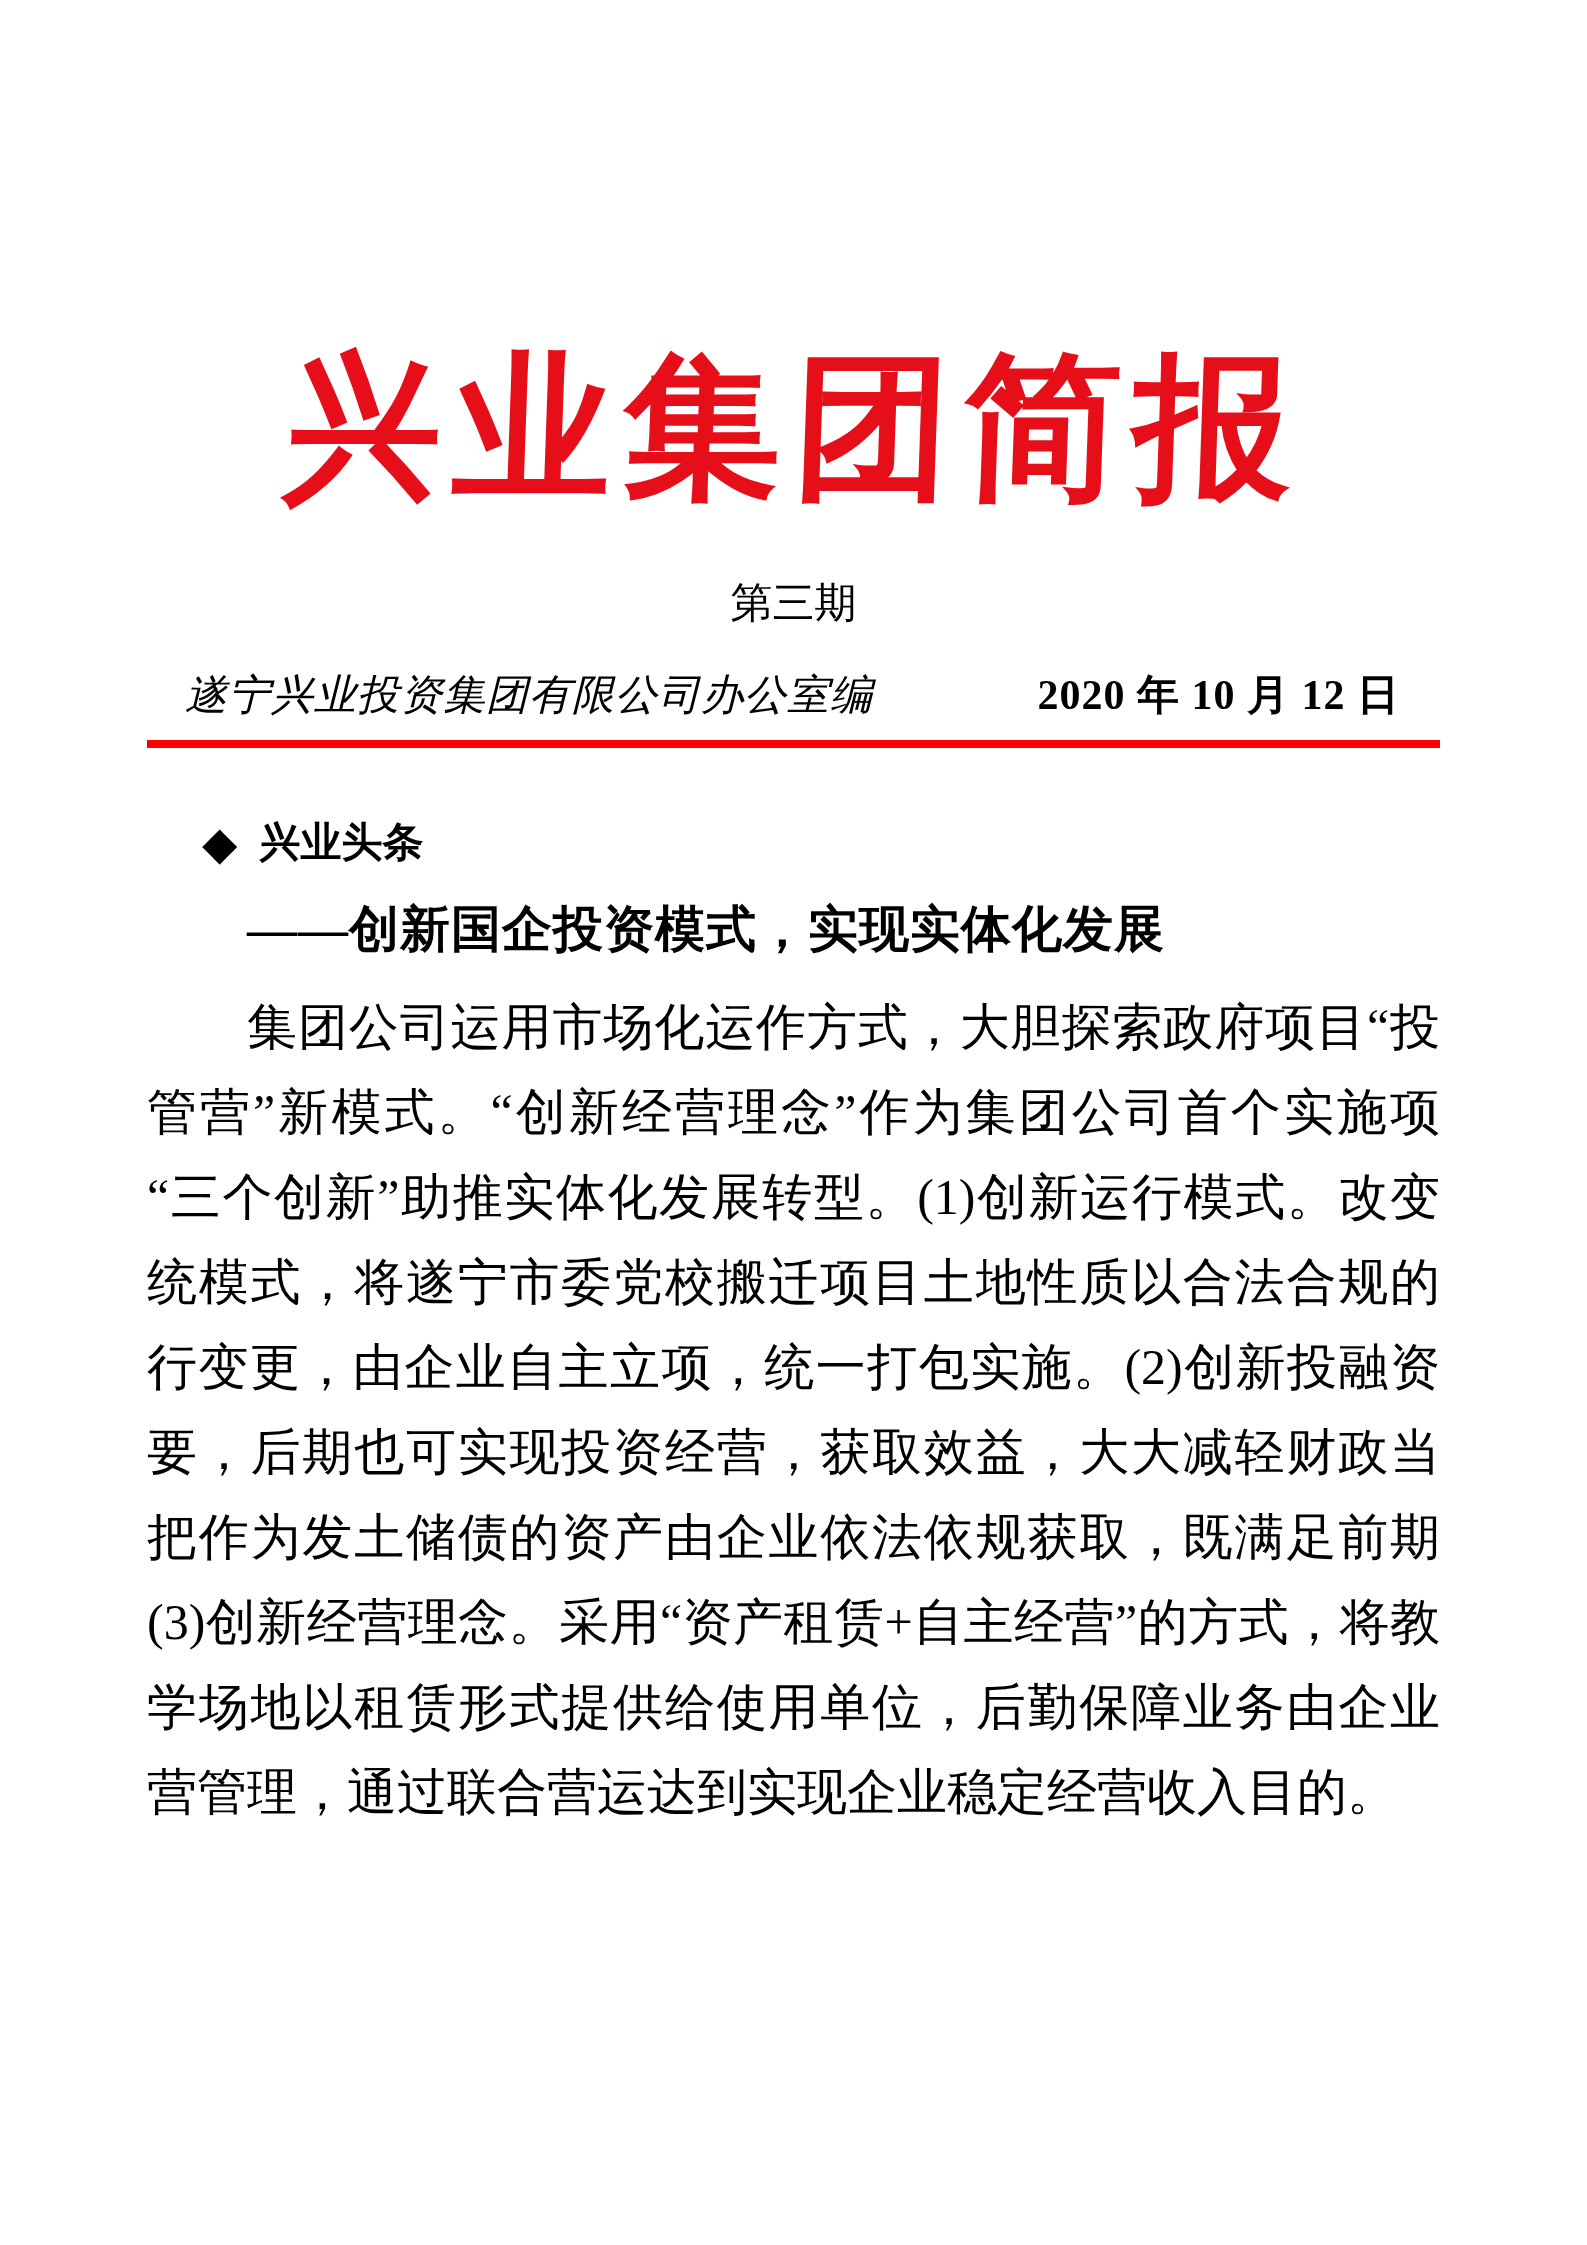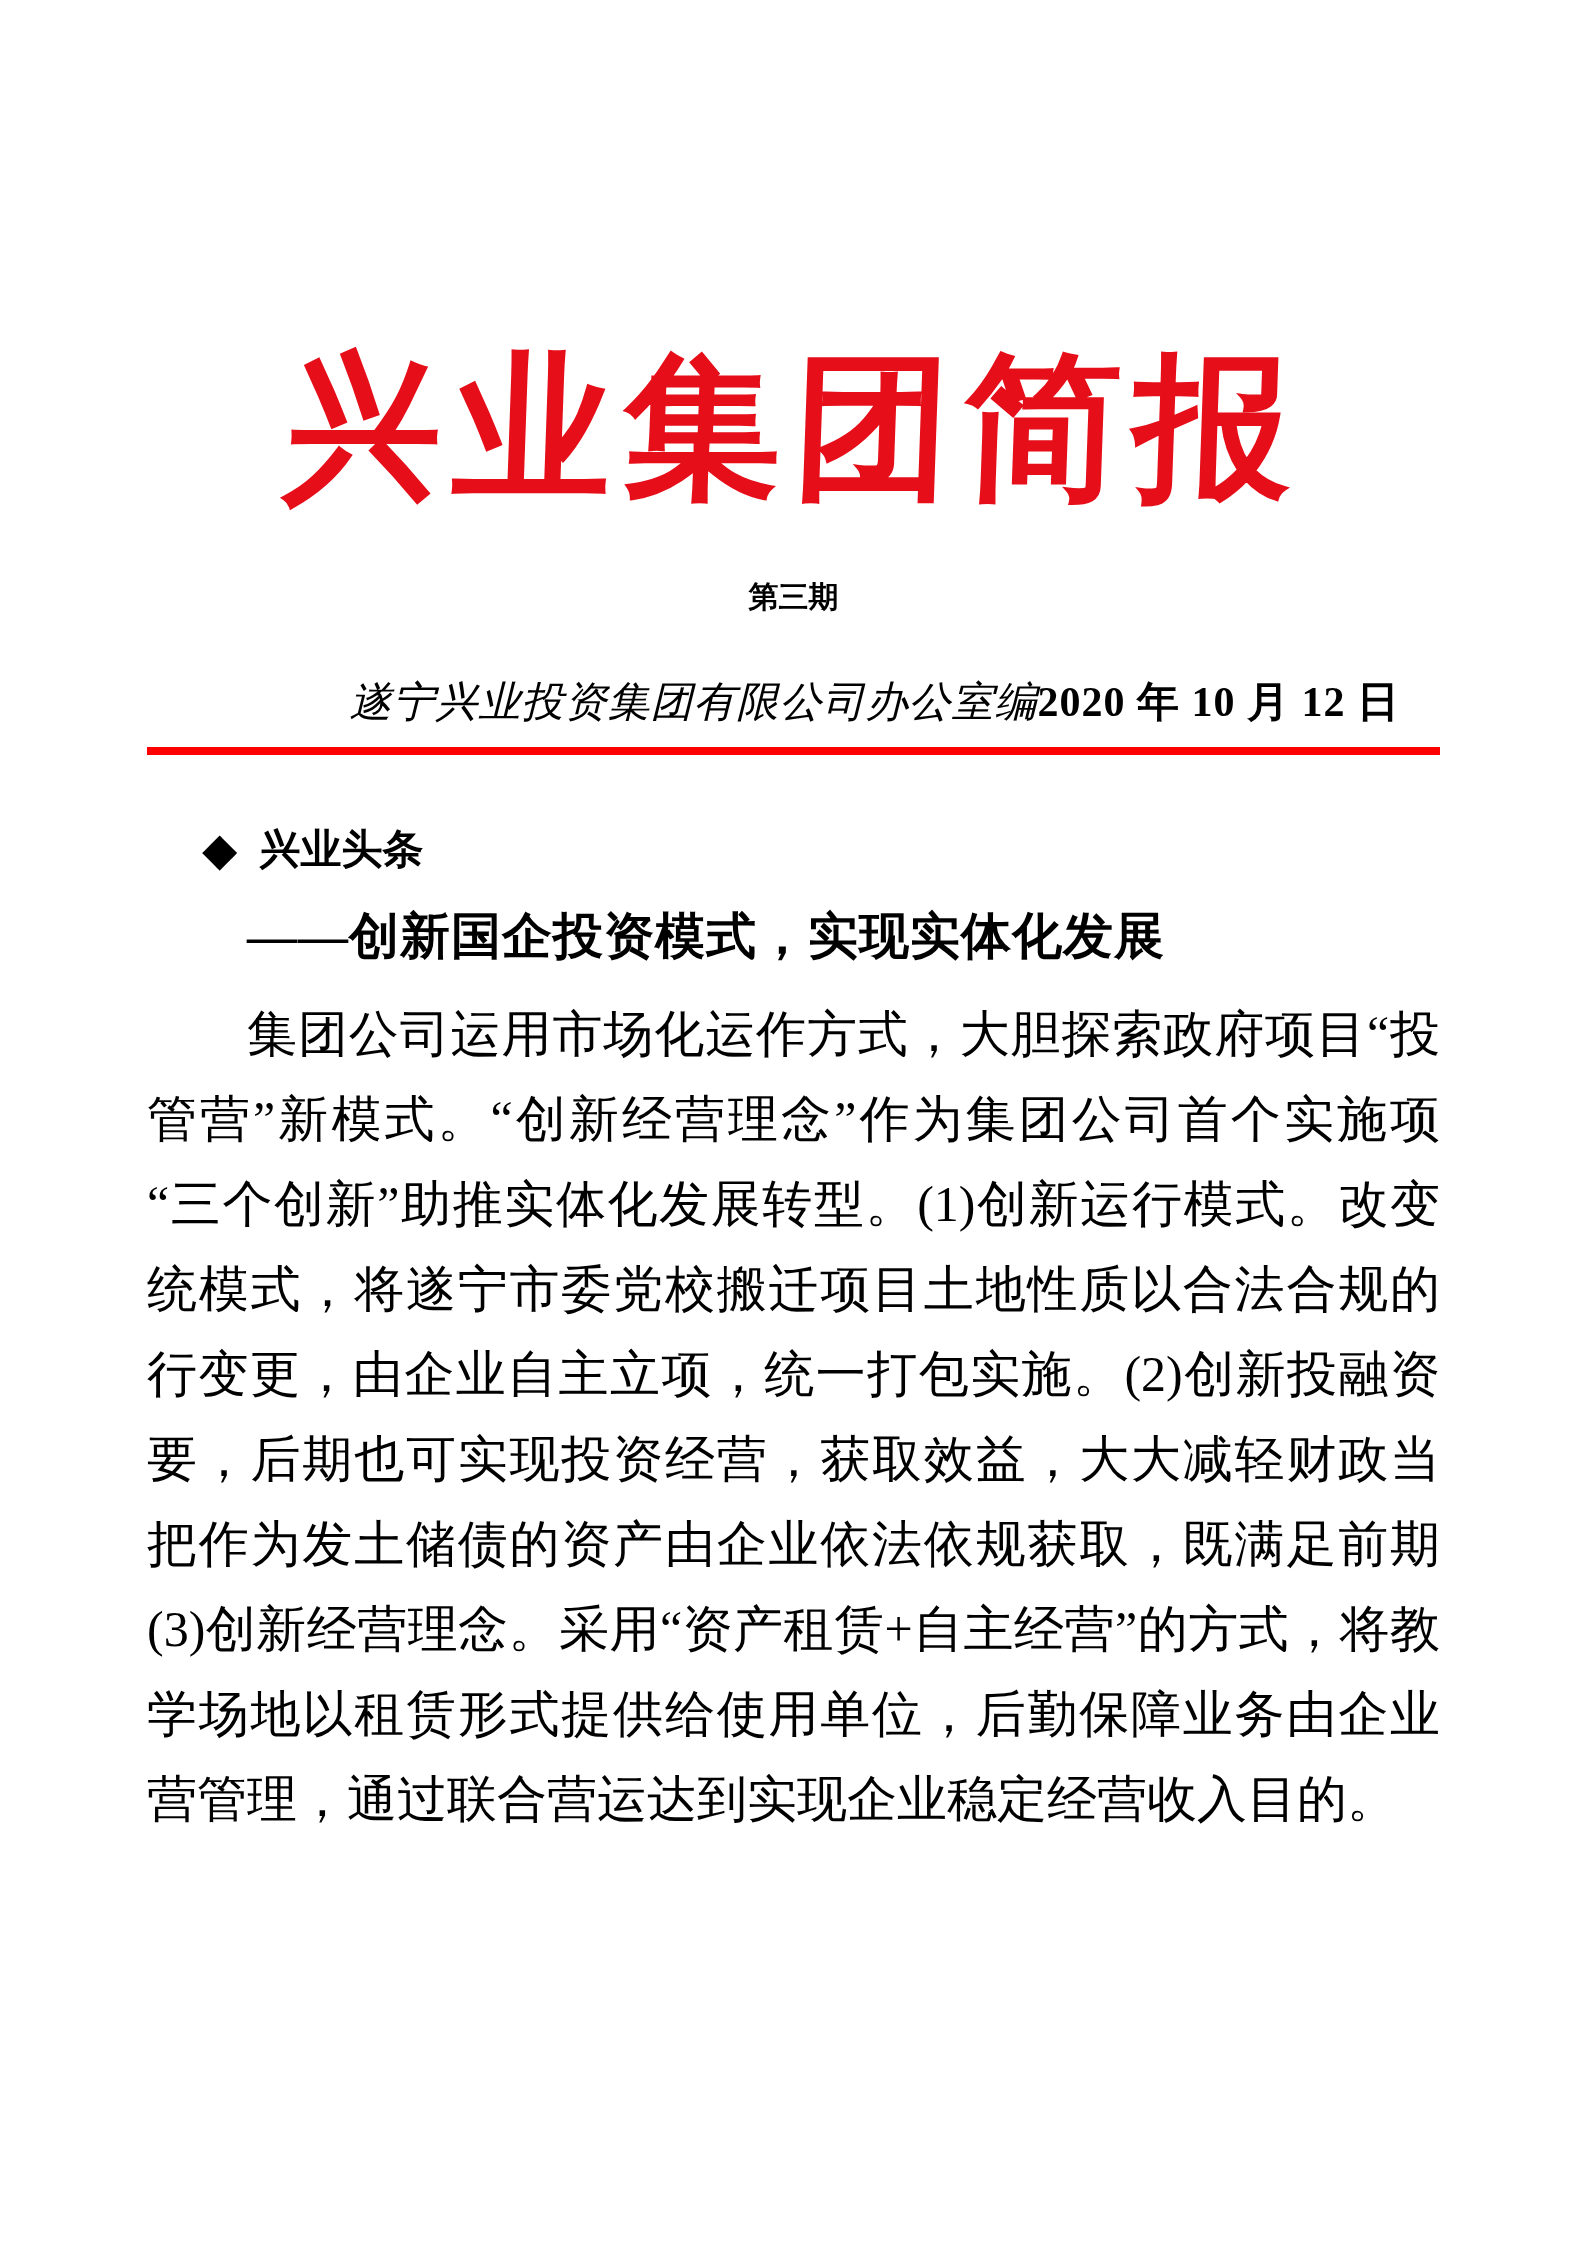--- a/index.html
+++ b/index.html
@@ -37,11 +37,10 @@
   .issue{
     margin-top:52px;
     text-align:center;
-    font-size:30px;
+    font-size:42px;
     line-height:1.1;
     font-family:"Liberation Sans","DejaVu Sans",sans-serif;
     color:var(--ink);
-    font-weight:bold;
   }
   .info-row{
     margin-top:64px;

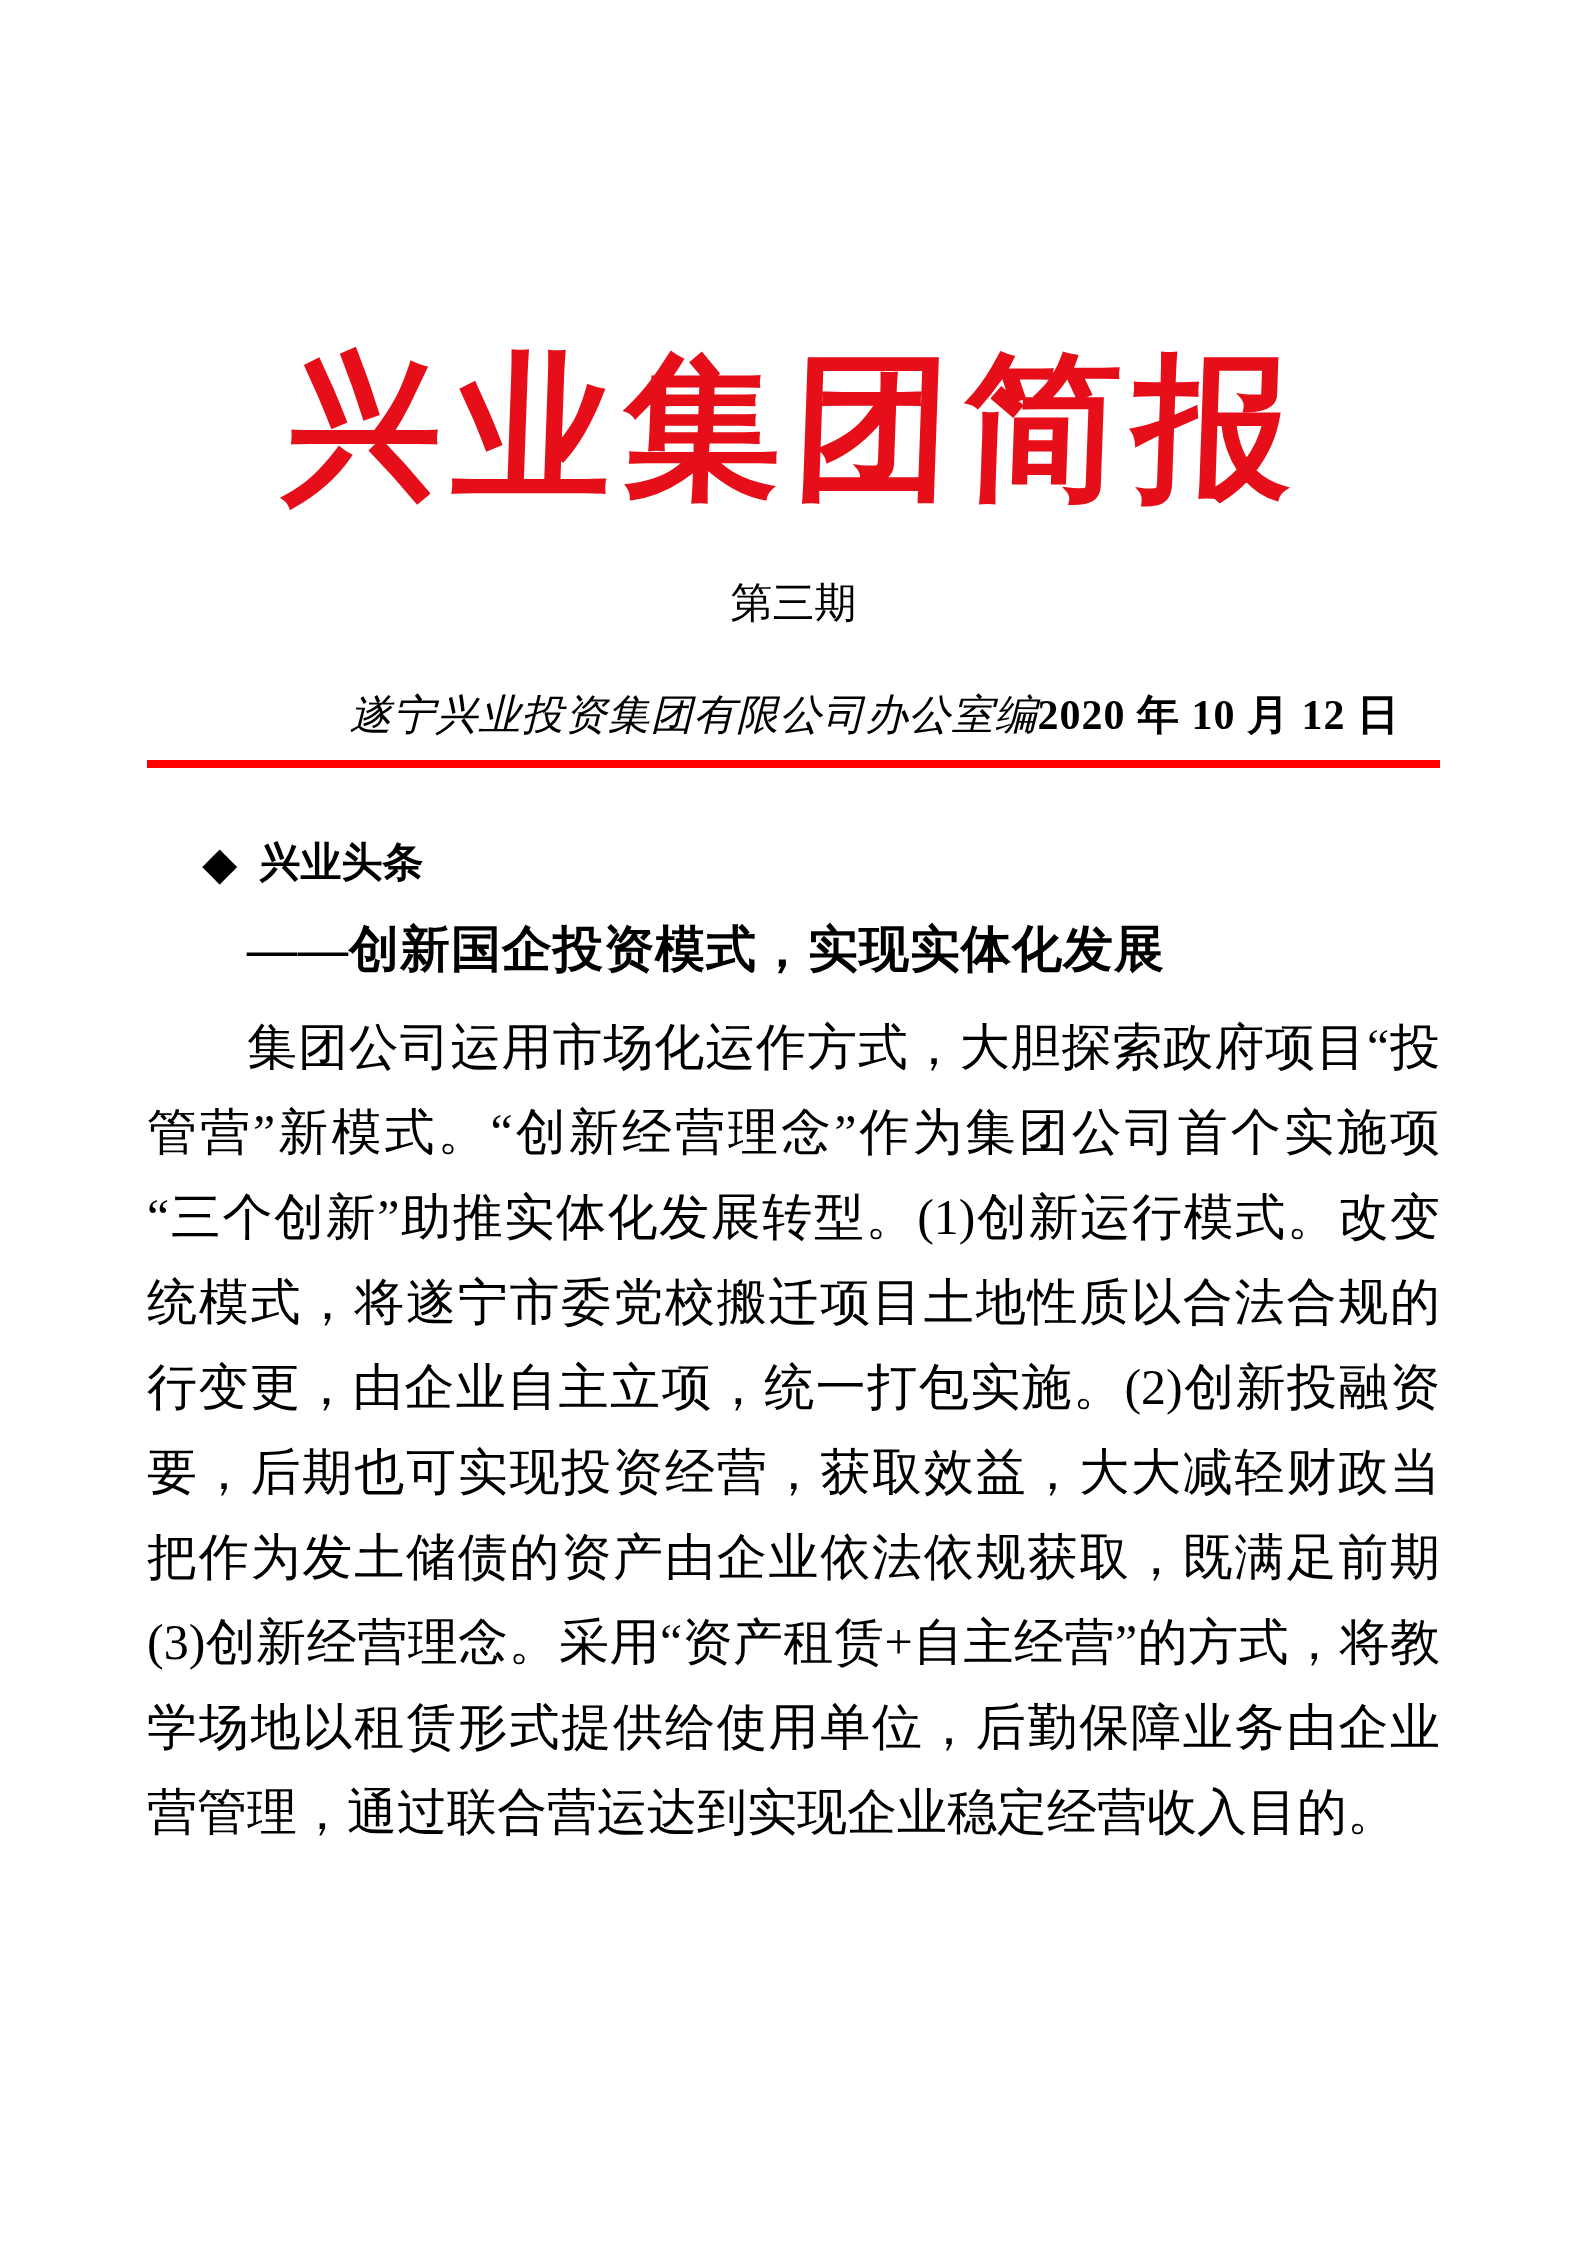--- a/index.html
+++ b/index.html
@@ -43,9 +43,9 @@
     color:var(--ink);
   }
   .info-row{
-    margin-top:64px;
+    margin-top:44px;
     display:flex;
-    justify-content:flex-end;
+    justify-content:space-between;
     align-items:baseline;
     padding-left:38px;
     padding-right:40px;

